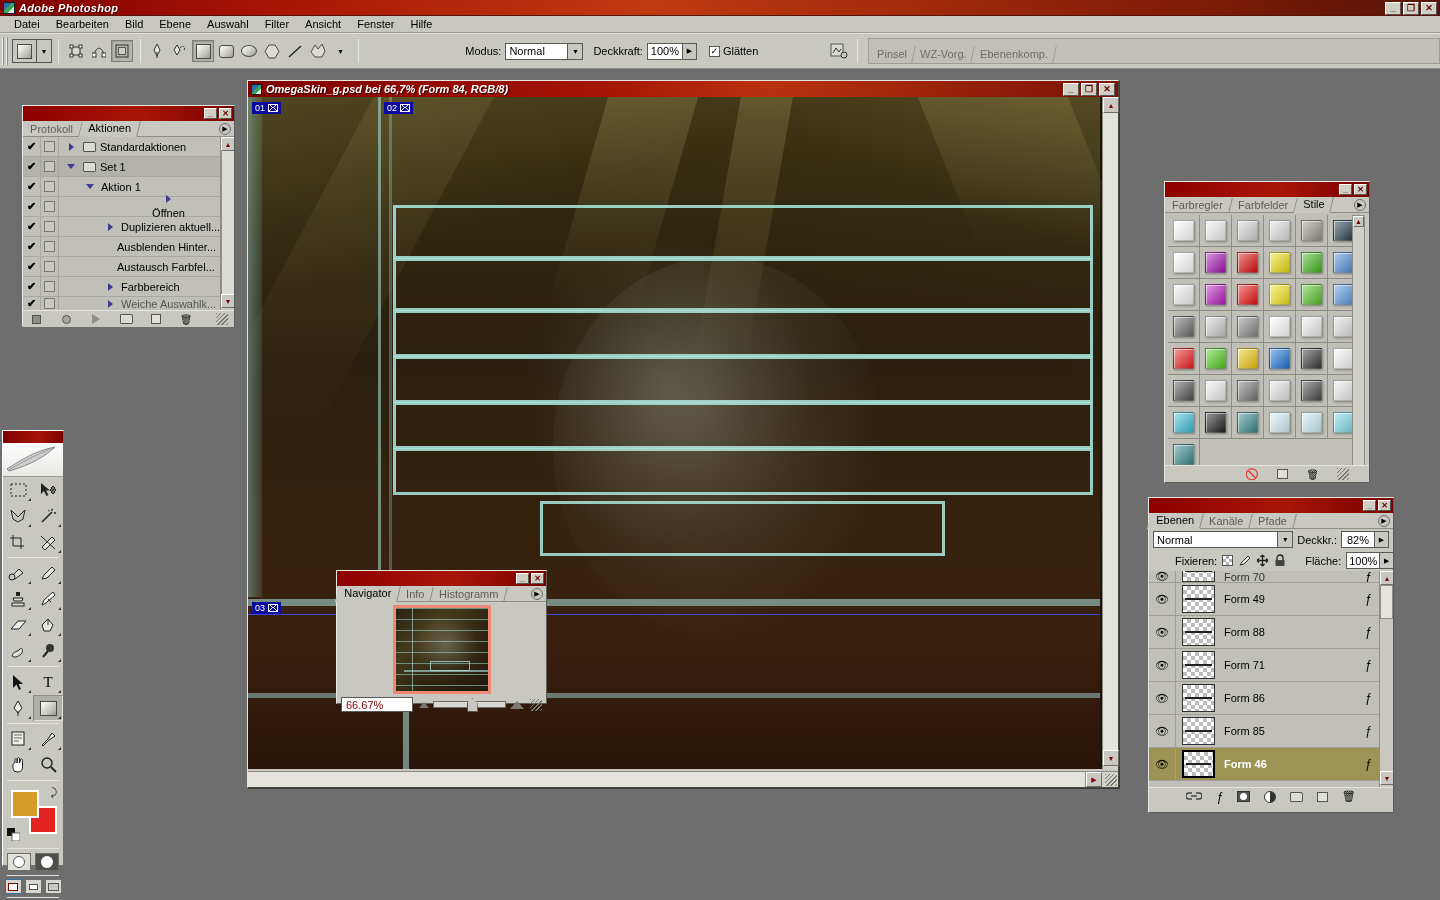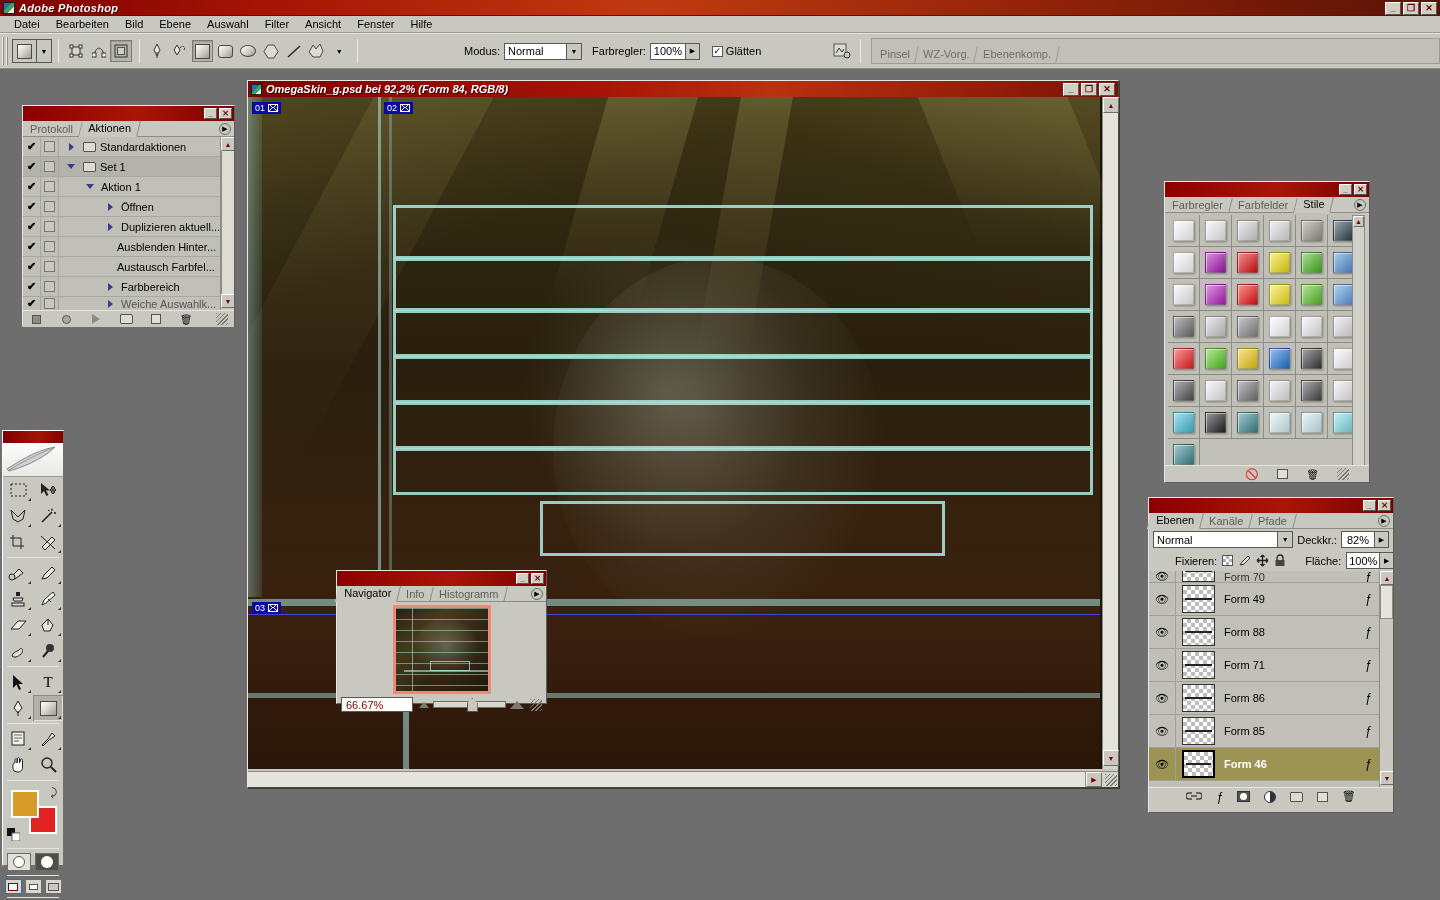--- a/index.html
+++ b/index.html
@@ -409,7 +409,7 @@
       <span>Normal</span>
       <span class="dd">▼</span>
     </div>
-    <div class="ob-label" style="margin-left:10px;">Farbregler:</div>
+    <div class="ob-label" style="margin-left:10px;">Deckkraft:</div>
     <div class="ob-num">
       <span class="v">100%</span>
       <span class="dd">▶</span>

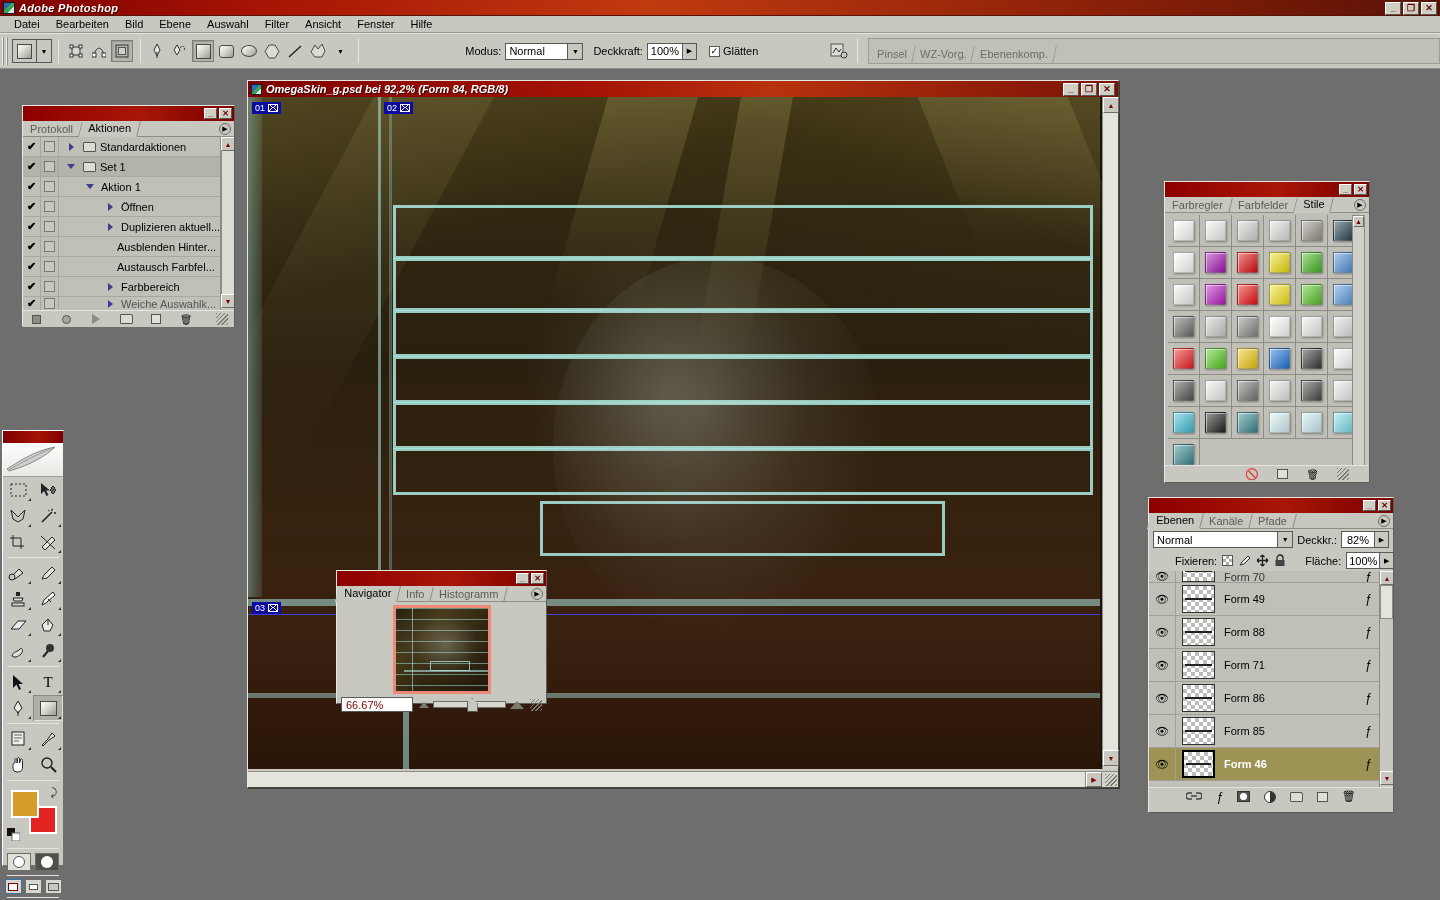--- a/index.html
+++ b/index.html
@@ -1117,7 +1117,7 @@
 <div id="doc-window" class="abs">
   <div id="doc-titlebar">
     <div class="dlogo"></div>
-    <div class="dtitle">OmegaSkin_g.psd bei 92,2% (Form 84, RGB/8)</div>
+    <div class="dtitle">OmegaSkin_g.psd bei 66,7% (Form 84, RGB/8)</div>
     <div class="dbtns">
       <div class="wbtn">_</div>
       <div class="wbtn">❐</div>

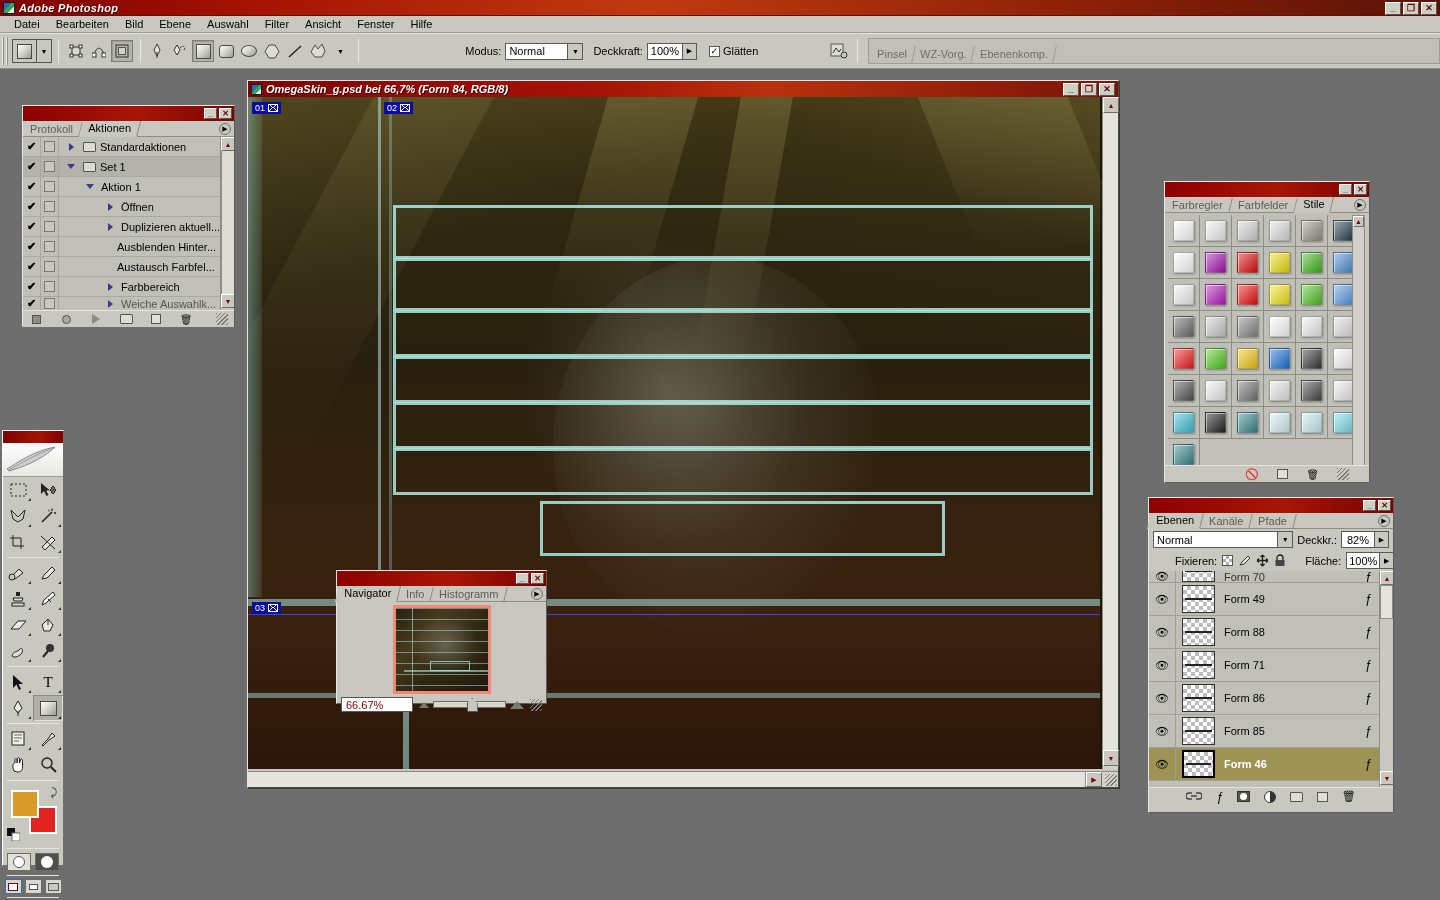--- a/index.html
+++ b/index.html
@@ -505,7 +505,7 @@
       <div class="act-box">
           <div class="minibox"></div>
         </div>
-      <div class="act-lbl" style="padding-left:44px;">
+      <div class="act-lbl" style="padding-left:44px;flex-direction:column;">
         <span style="width:14px;display:inline-flex;justify-content:center;">
             <span class="tri"></span>
           </span>

